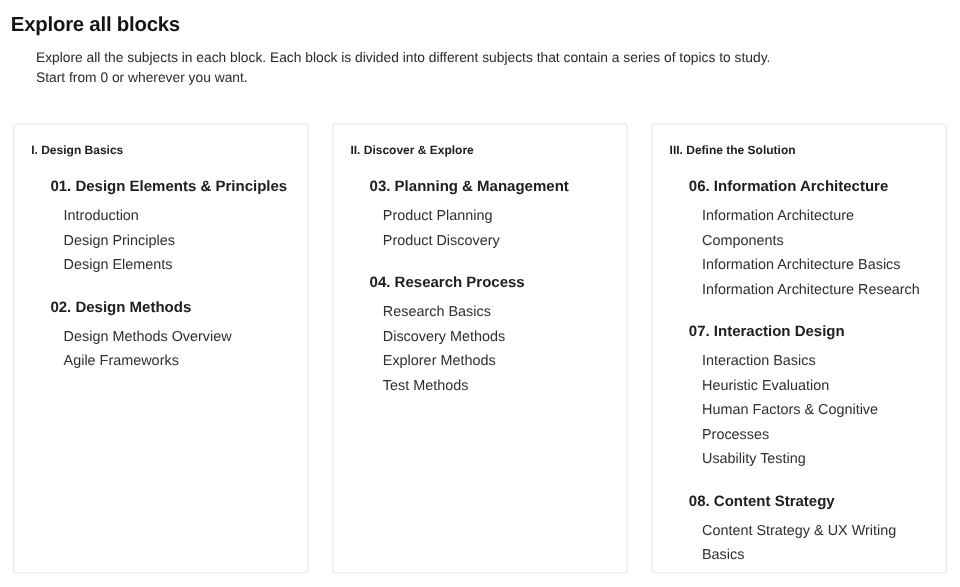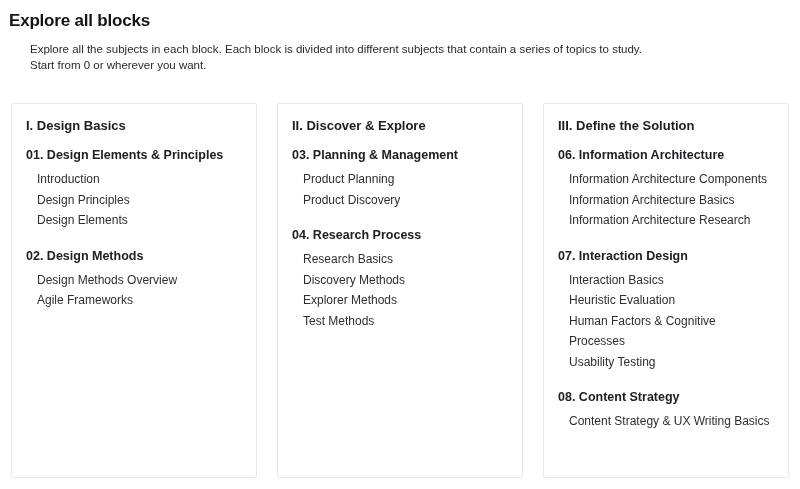--- a/index.html
+++ b/index.html
@@ -53,7 +53,7 @@
   }
   .block-title {
     margin: 0 0 13px 0;
-    font-size: 13px;
+    font-size: 10px;
     line-height: 16px;
     font-weight: 700;
     color: #202024;

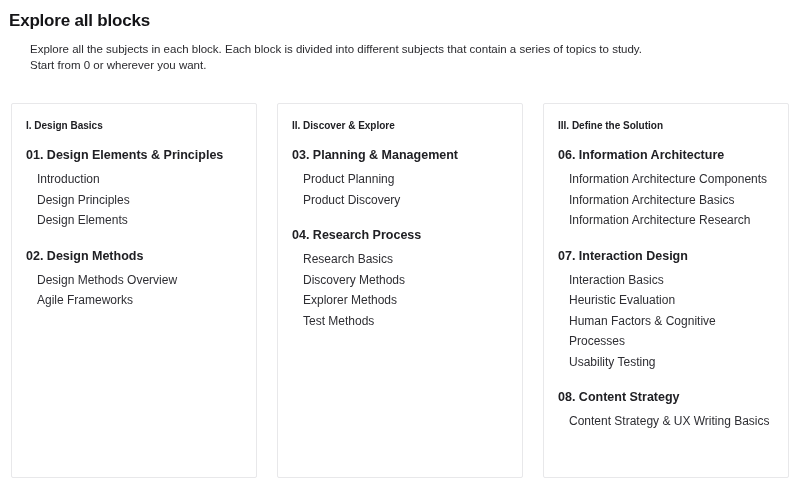--- a/index.html
+++ b/index.html
@@ -58,7 +58,7 @@
     font-weight: 700;
     color: #202024;
   }
-  .subject { margin: 0 0 17px 0; }
+  .subject { margin: 0 0 17px 16px; }
   .subject-title {
     margin: 0 0 6px 0;
     font-size: 12.5px;

